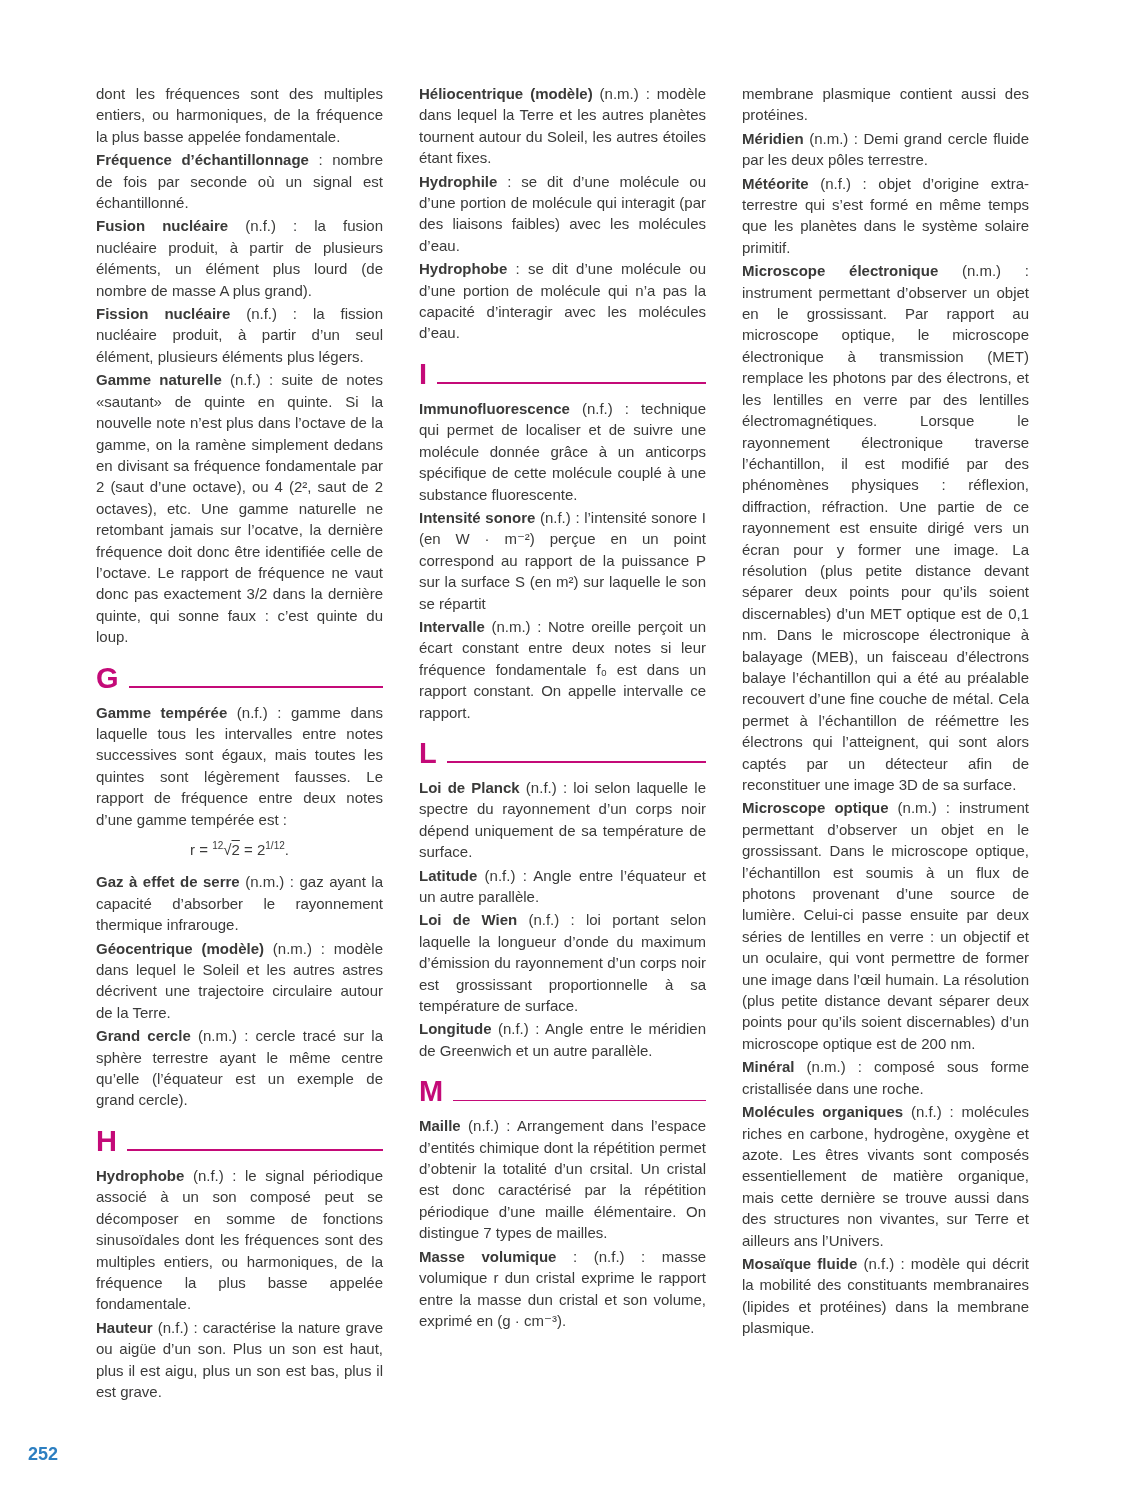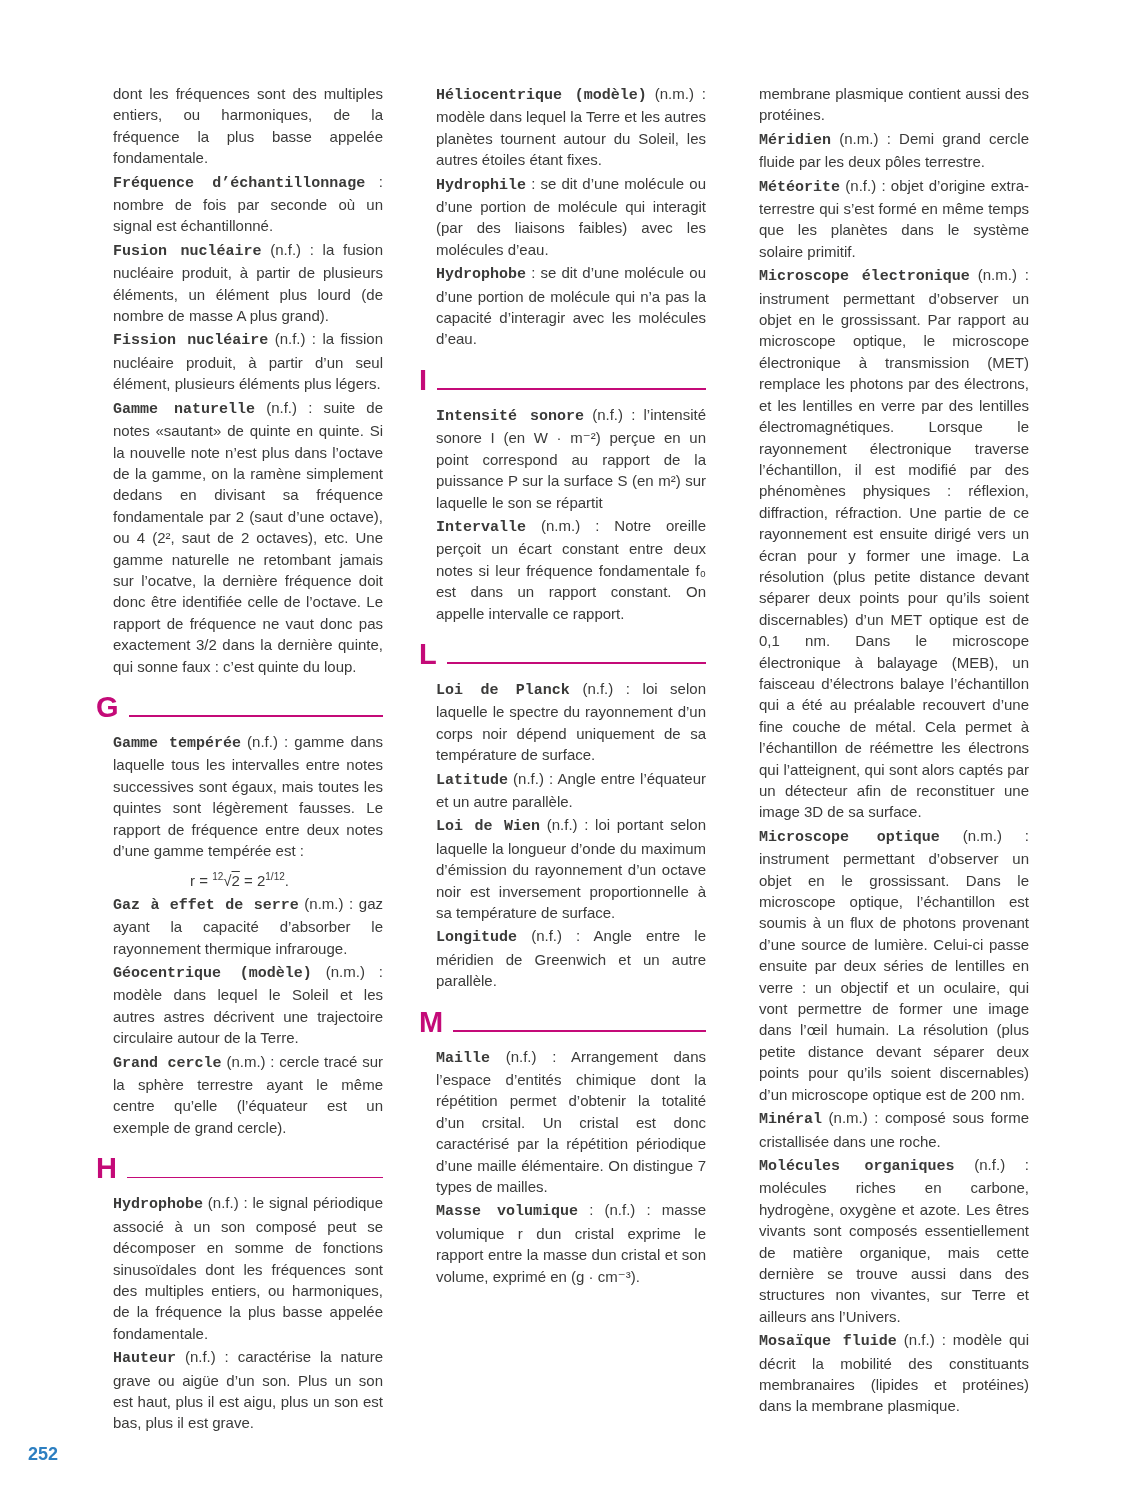--- a/index.html
+++ b/index.html
@@ -20,7 +20,7 @@
   }
   .col{width:287px;flex:0 0 287px;}
   .entry{
-    margin:0 0 2px 17px;
+    margin:0 0 2px 0;
     font-size:15px;line-height:21.4px;
     text-align:justify;
   }

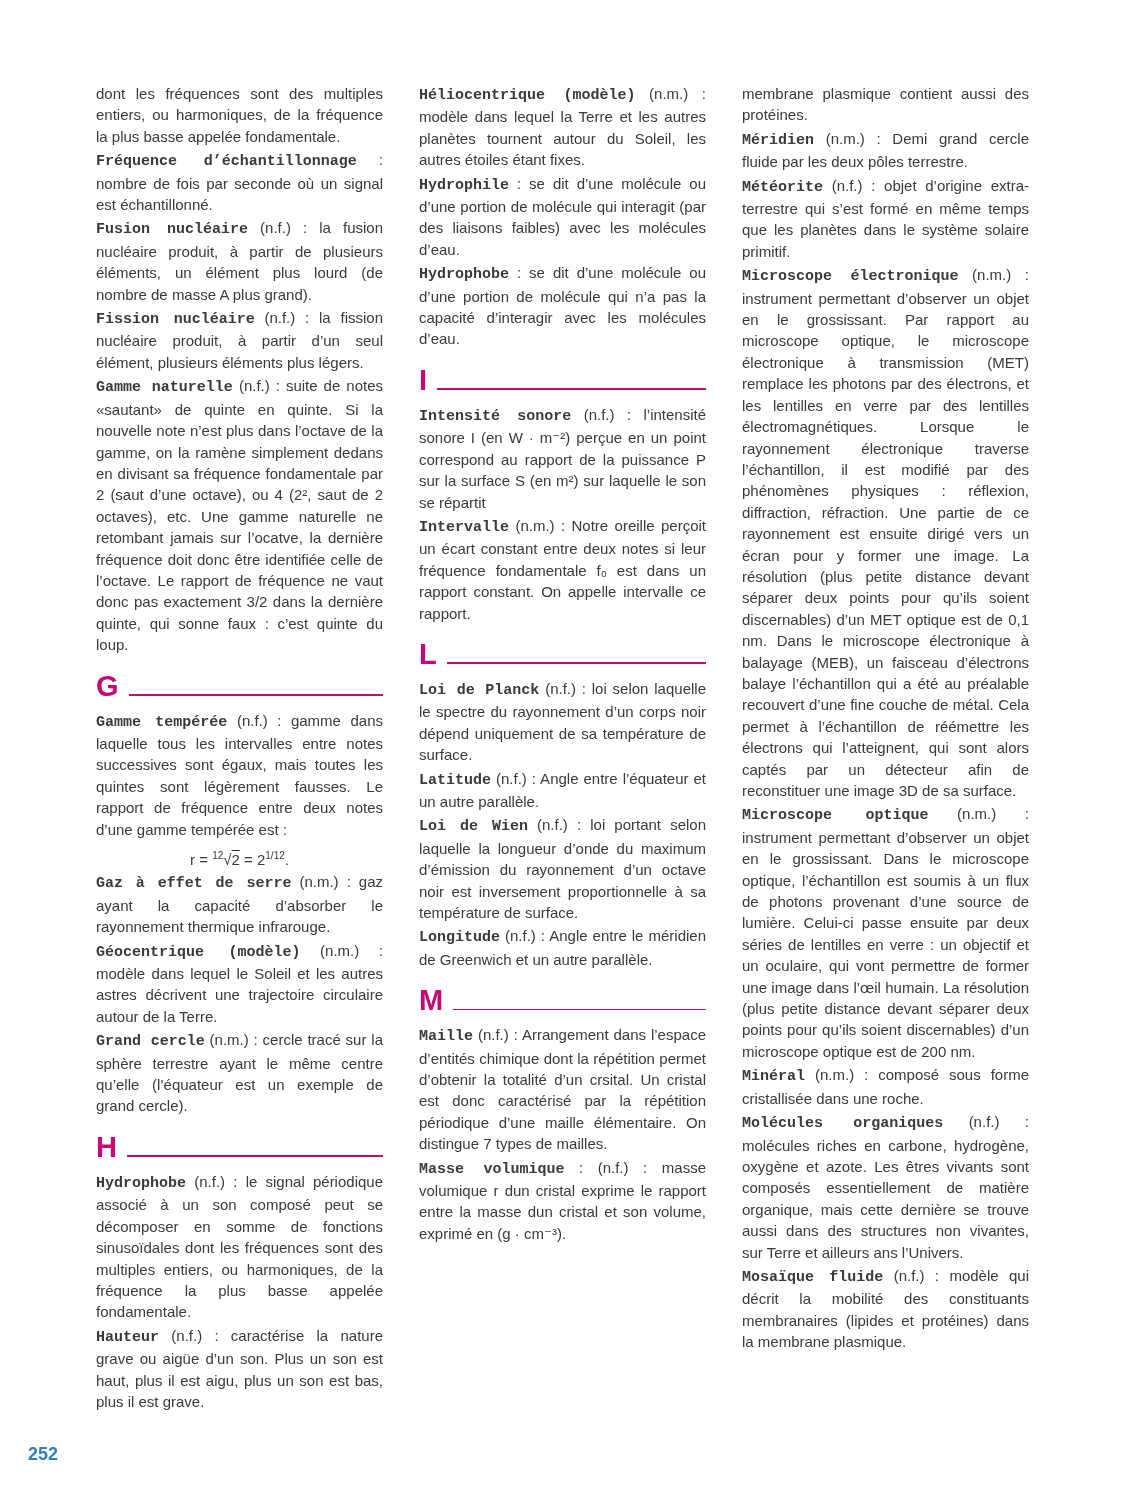--- a/index.html
+++ b/index.html
@@ -24,7 +24,7 @@
     font-size:15px;line-height:21.4px;
     text-align:justify;
   }
-  .term{font-weight:bold;font-family:Liberation Mono, monospace;}
+  .term{font-weight:bold;}
   .letter-heading{
     display:flex;align-items:flex-end;gap:10px;
     margin:16px 0 9px 0;

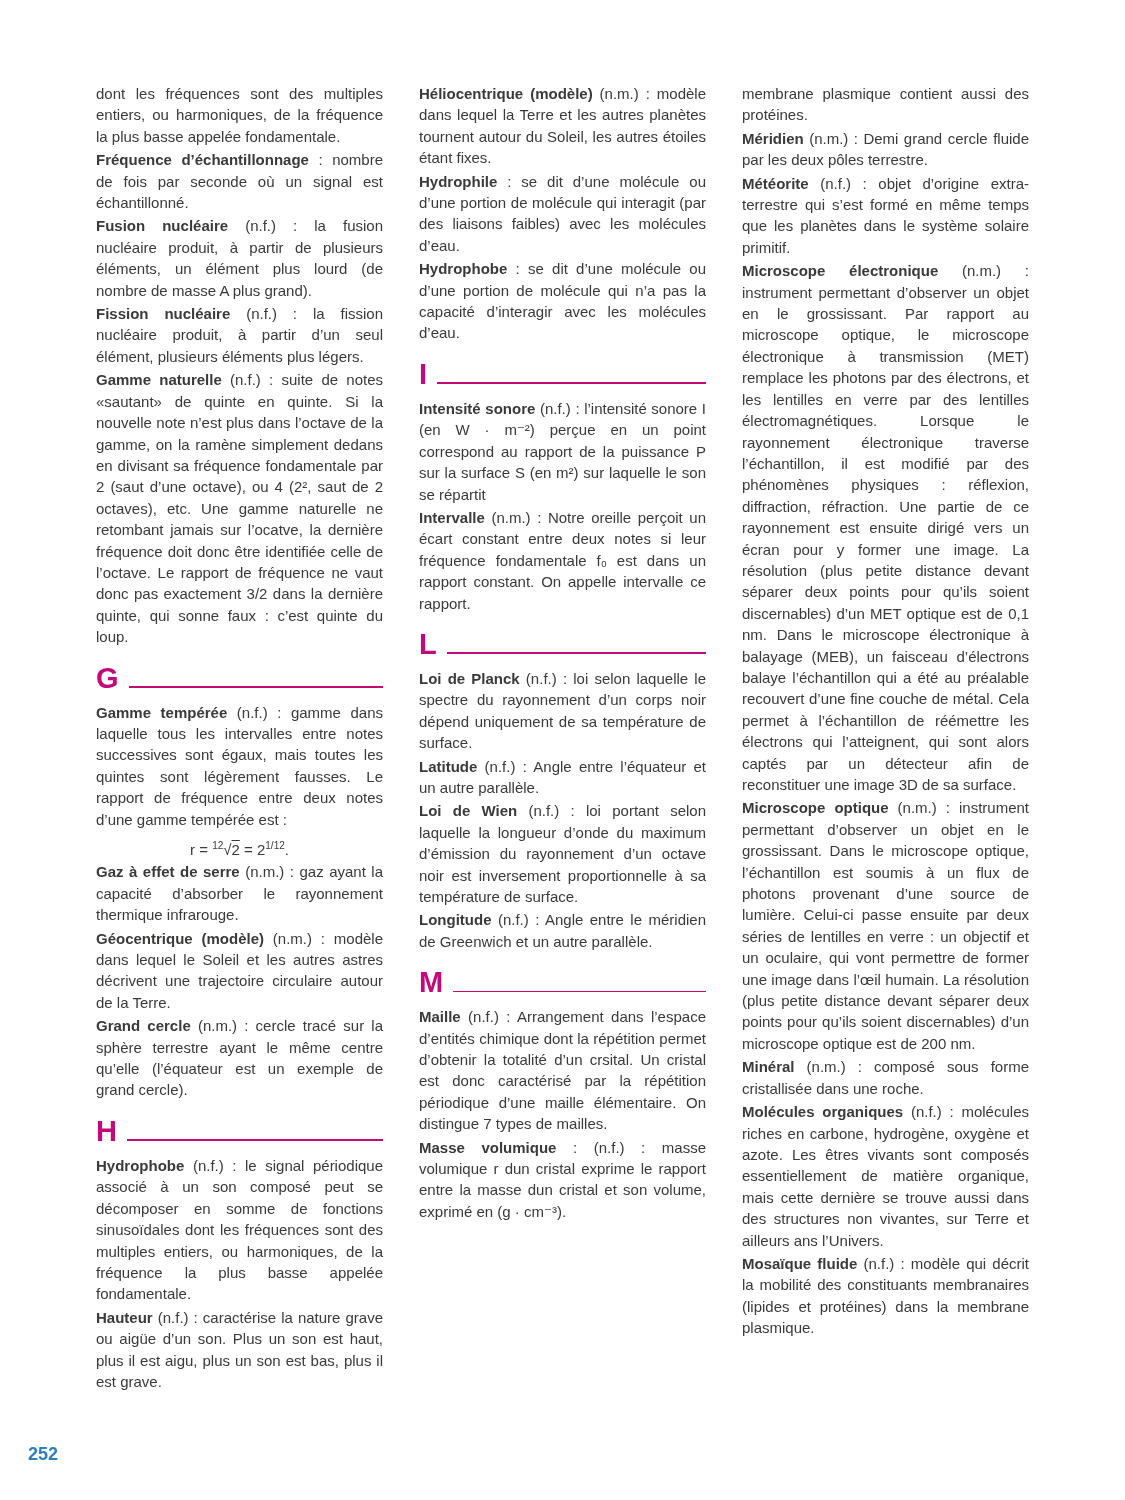--- a/index.html
+++ b/index.html
@@ -103,6 +103,7 @@
       <span class="rule"></span>
     </div>
 
+    <p class="entry"><b class="term">Immunofluorescence</b><span> (n.f.) : technique qui permet de localiser et de suivre une molécule donnée grâce à un anticorps spécifique de cette molécule couplé à une substance fluorescente.</span></p>
 
     <p class="entry"><b class="term">Intensité sonore</b><span> (n.f.) : l’intensité sonore I (en W · m⁻²) perçue en un point correspond au rapport de la puissance P sur la surface S (en m²) sur laquelle le son se répartit</span></p>
 

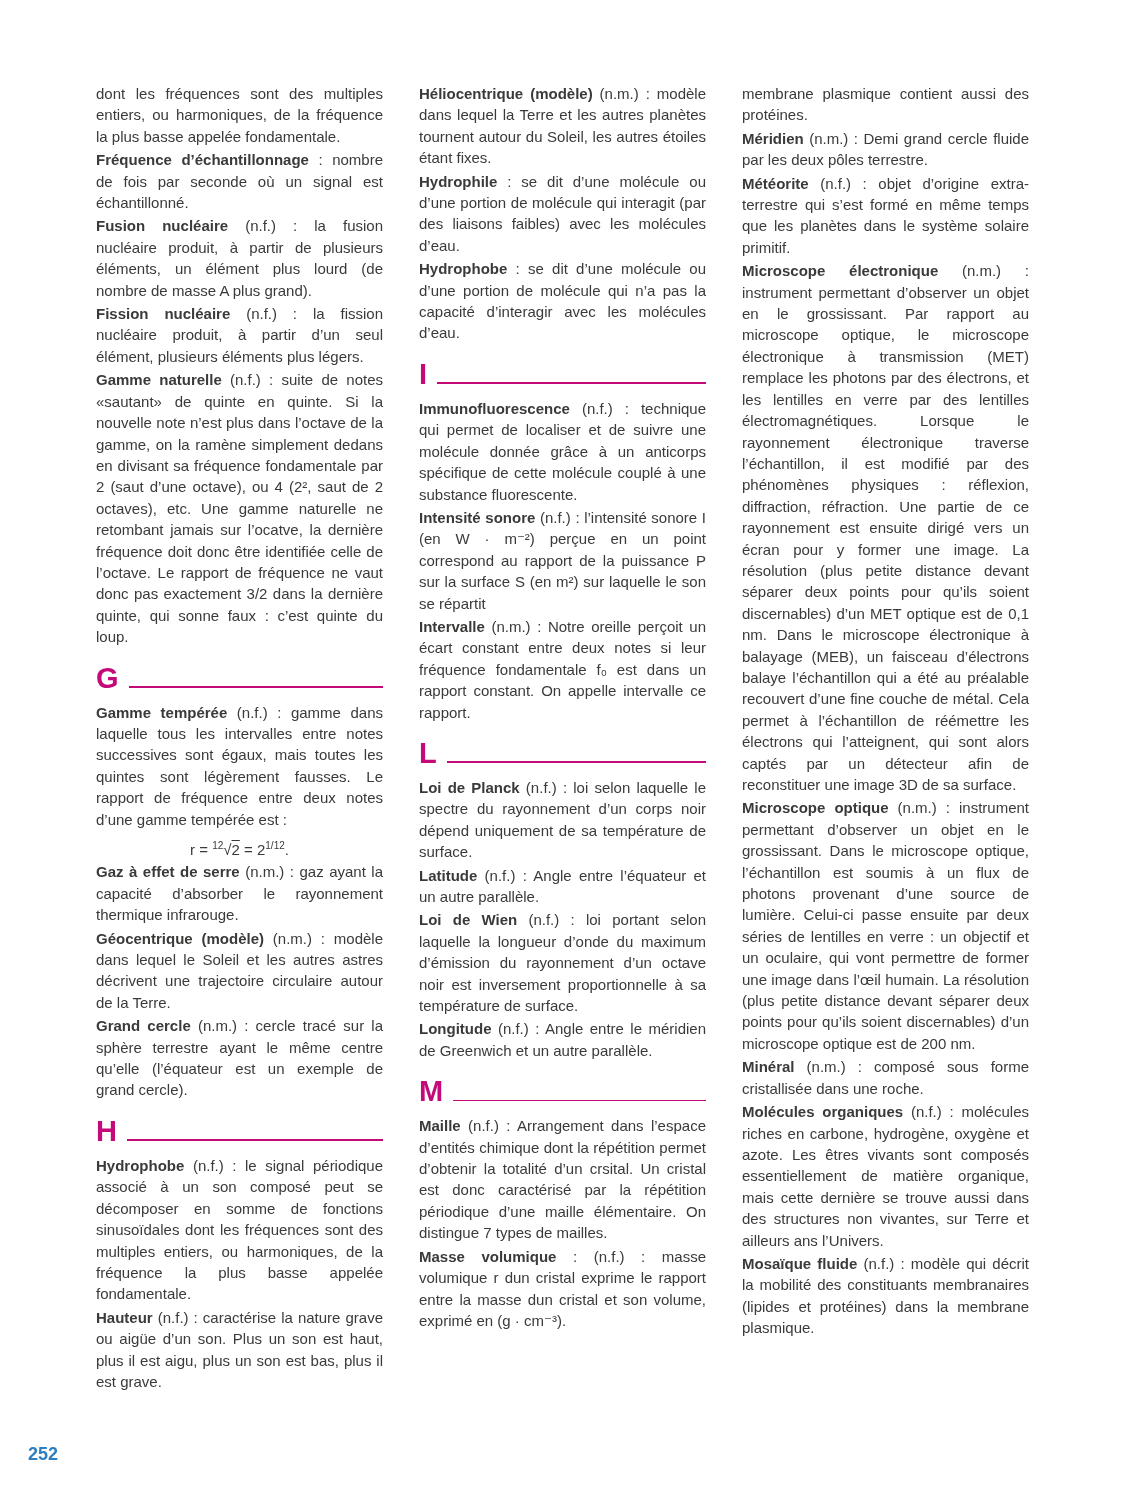--- a/index.html
+++ b/index.html
@@ -38,7 +38,7 @@
     margin-bottom:5px;
   }
   .formula{
-    margin:5px 0 1px 0;
+    margin:5px 0 11px 0;
     font-size:15px;line-height:21.4px;
     text-align:center;
   }

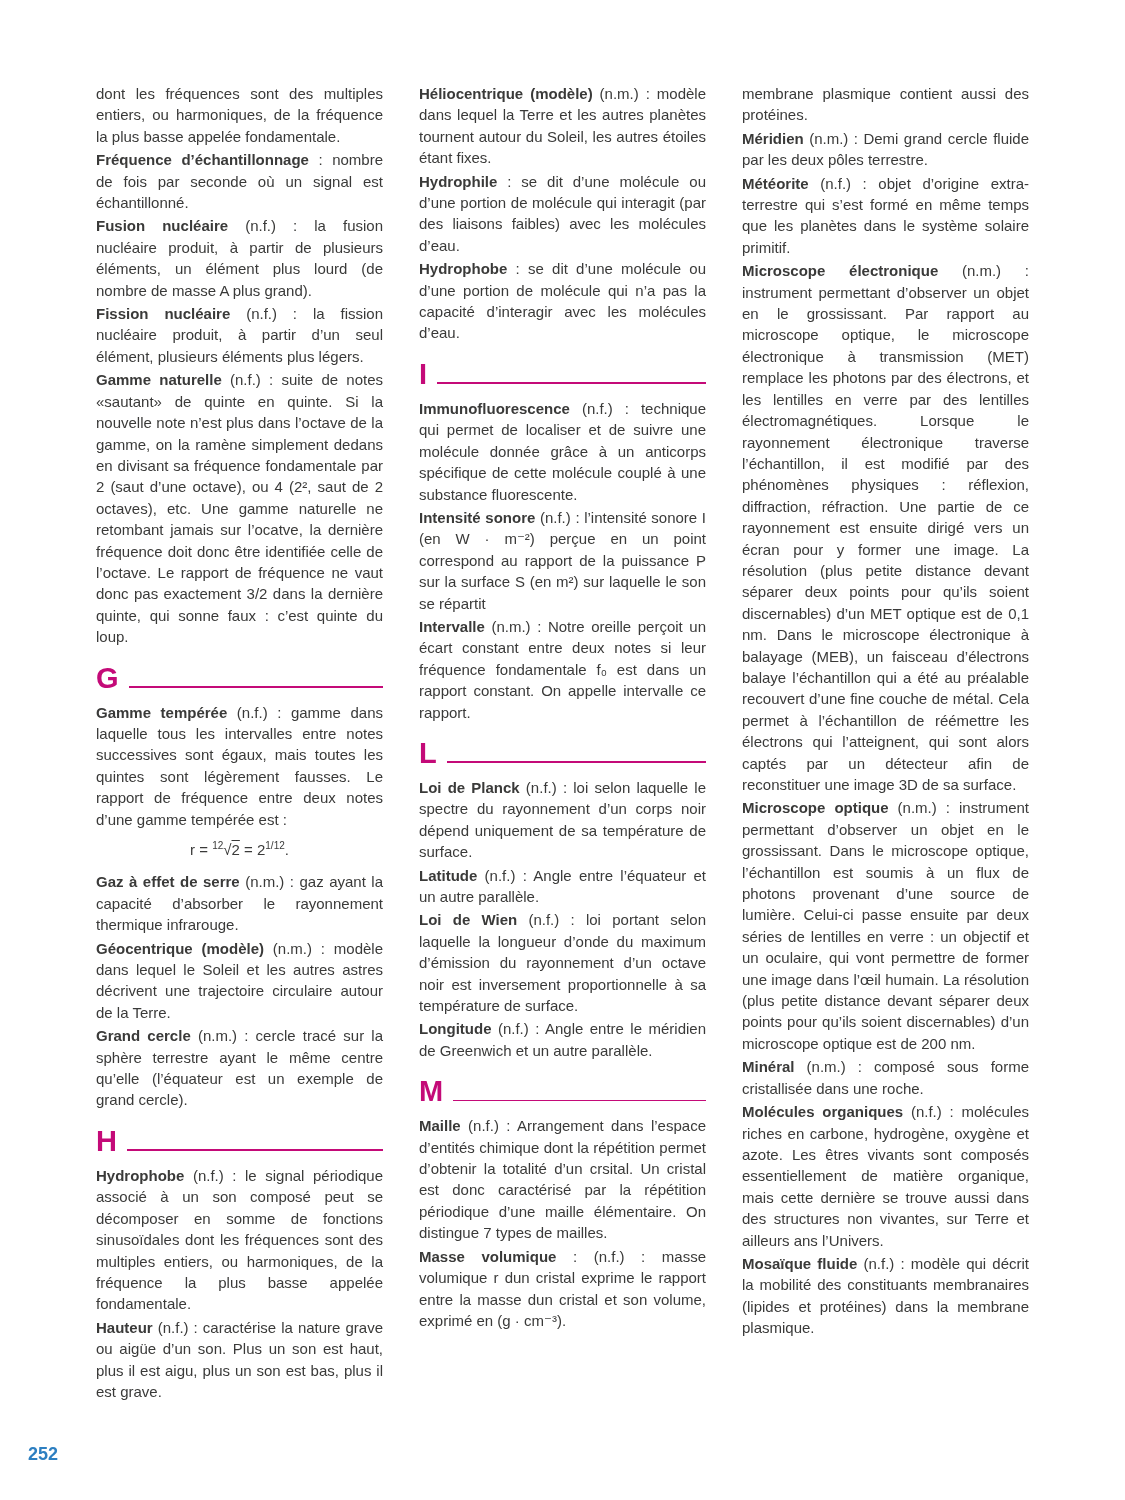--- a/index.html
+++ b/index.html
@@ -118,7 +118,7 @@
 
     <p class="entry"><b class="term">Latitude</b><span> (n.f.) : Angle entre l’équateur et un autre parallèle.</span></p>
 
-    <p class="entry"><b class="term">Loi de Wien</b><span> (n.f.) : loi portant selon laquelle la longueur d’onde du maximum d’émission du rayonnement d’un octave noir est inversement proportionnelle à sa température de surface.</span></p>
+    <p class="entry"><b class="term">Loi de Wien</b><span> (n.f.) : loi portant selon laquelle la longueur d’onde du maximum d’émission du rayonnement d’un corps noir est grossissant proportionnelle à sa température de surface.</span></p>
 
     <p class="entry"><b class="term">Longitude</b><span> (n.f.) : Angle entre le méridien de Greenwich et un autre parallèle.</span></p>
 

